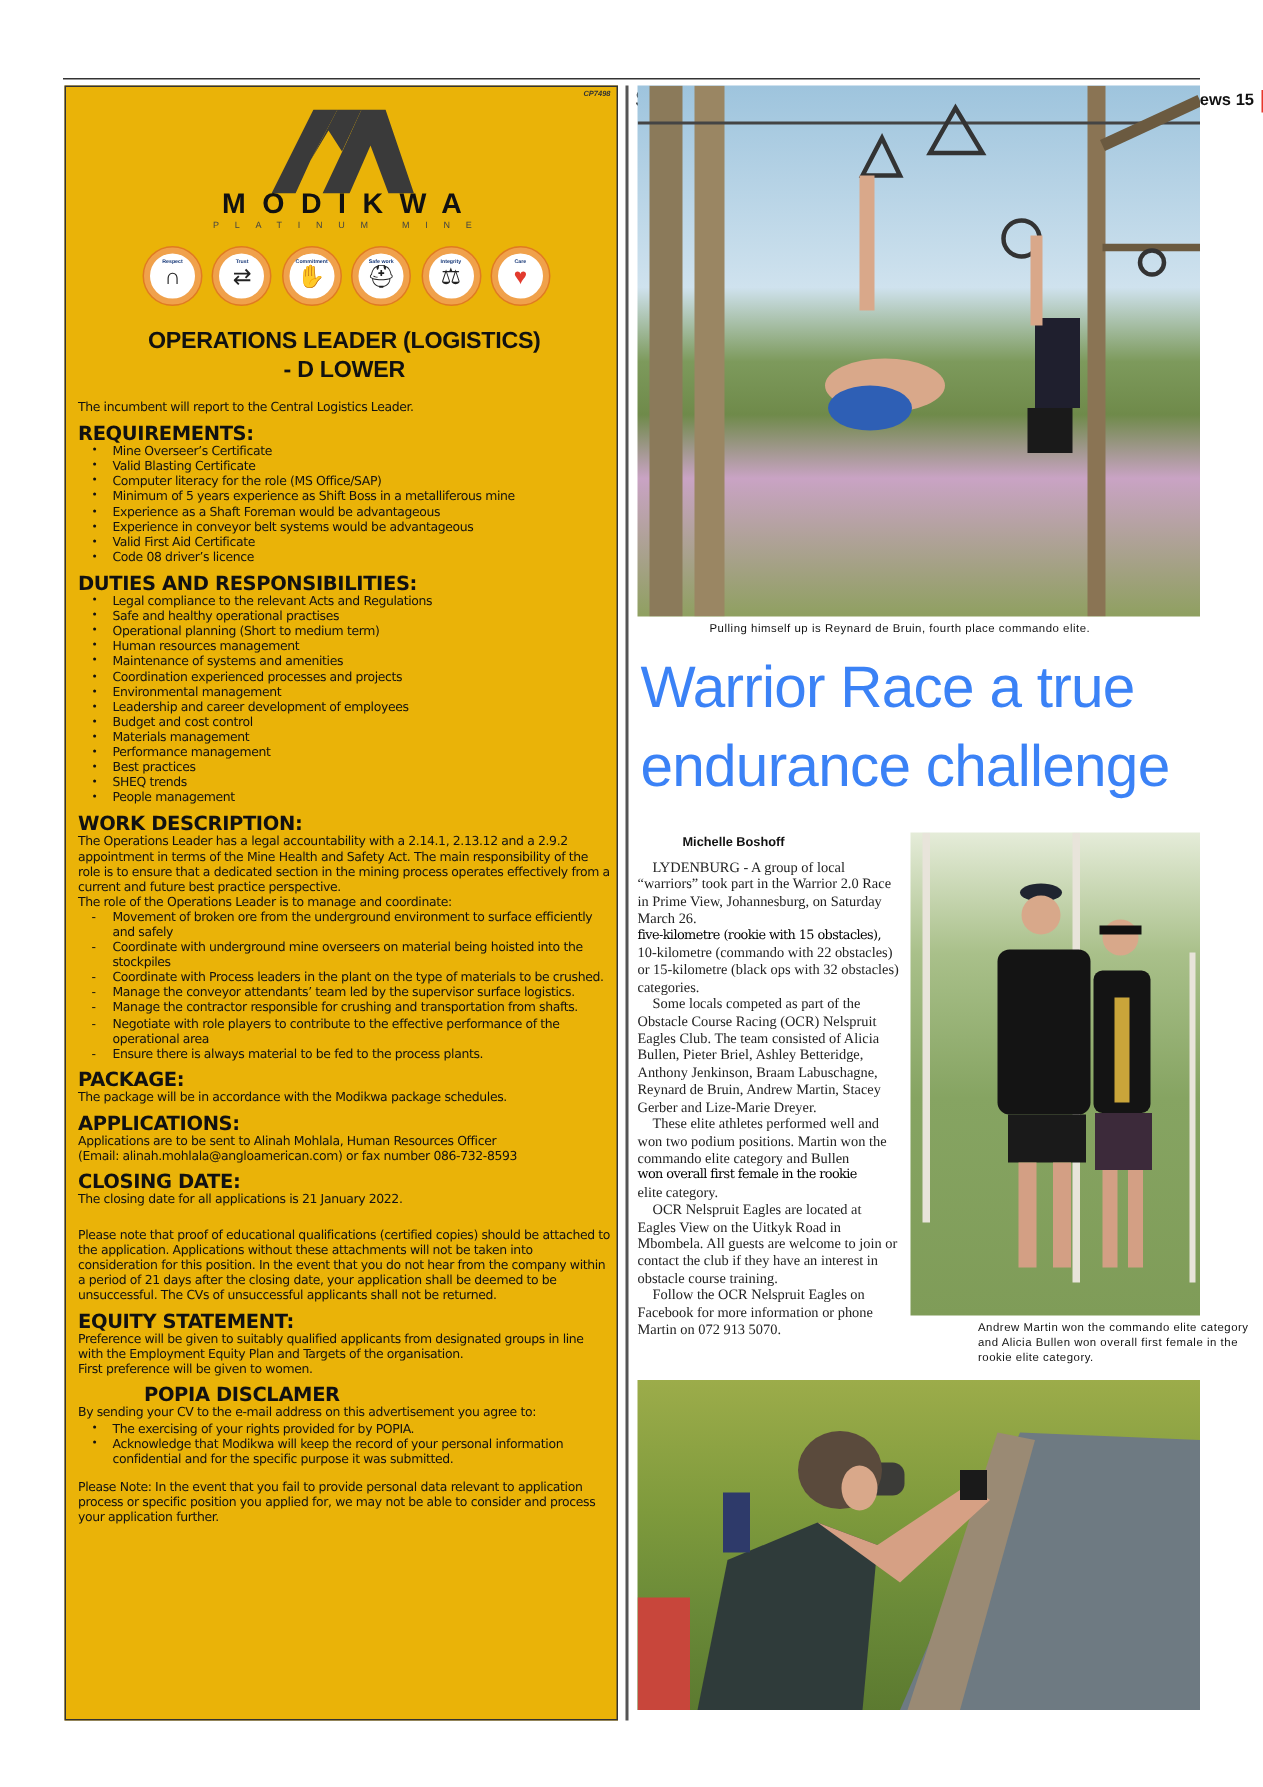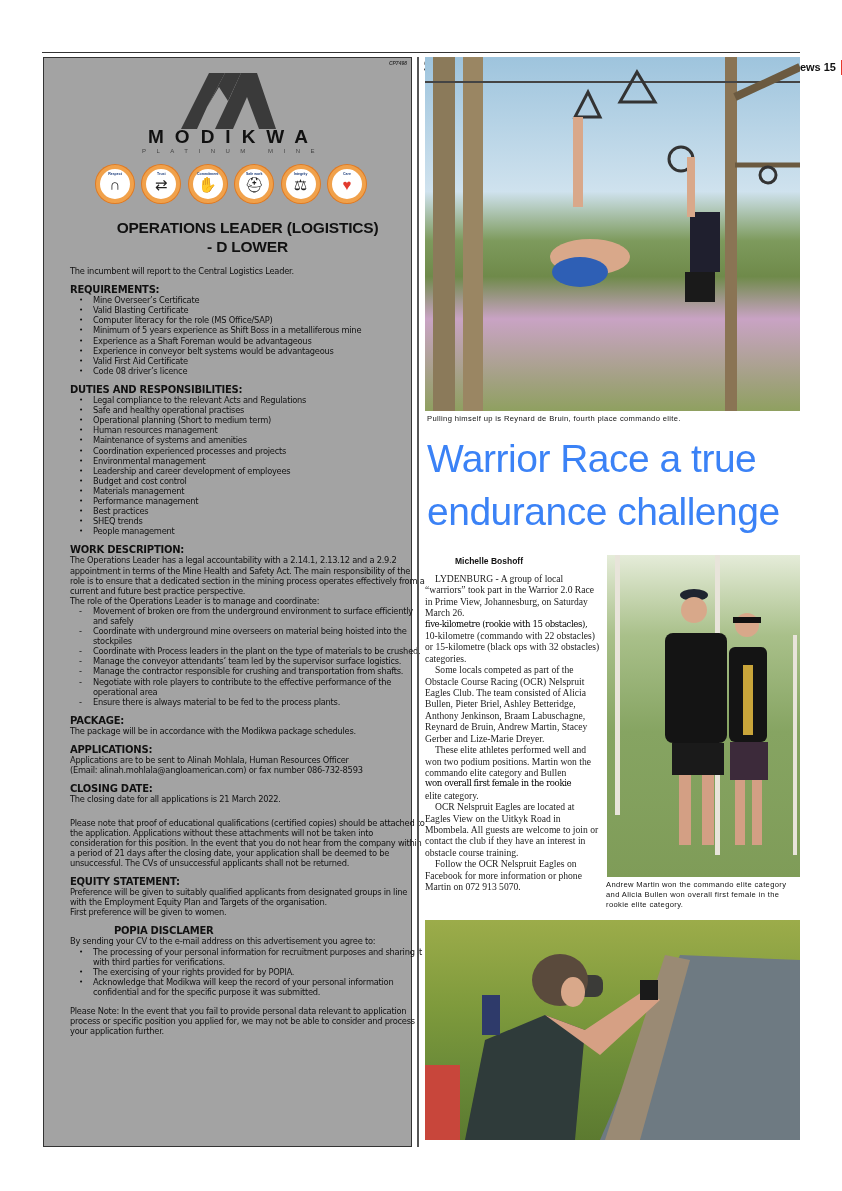--- a/index.html
+++ b/index.html
@@ -16,7 +16,7 @@
     .header-rule { position: absolute; top: 52px; left: 42px; width: 758px; height: 1px; background: #333; }
 
     
-    .ad { position: absolute; top: 57px; left: 43px; width: 369px; height: 1090px; border: 1px solid #333; background: #a3a3a3; }
+    .ad { position: absolute; top: 57px; left: 43px; width: 369px; height: 1090px; border: 1px solid #333; background: #eab308; }
     .ad .code { position: absolute; top: 2px; right: 4px; font-size: 5px; font-style: italic; font-weight: bold; color: #333; }
     .logo { position: absolute; top: 15px; left: 0; width: 100%; height: 90px; }
     .logo svg { position: absolute; left: 137px; top: 0; }

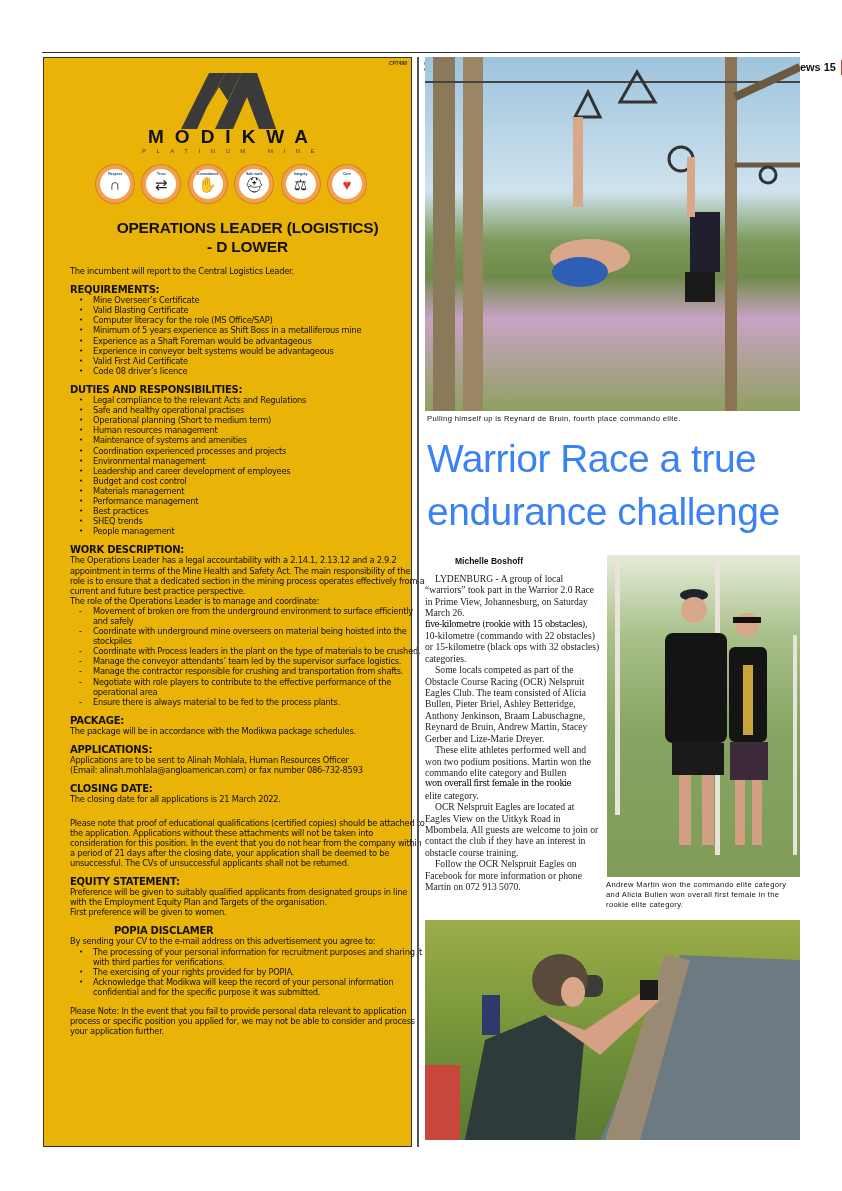--- a/index.html
+++ b/index.html
@@ -27,7 +27,7 @@
     .value-badge .glyph { font-size: 15px; color: #222; line-height: 1; }
     .value-badge .lbl { position: absolute; top: 3px; left: 0; right: 0; text-align: center; font-size: 3.5px; font-weight: bold; color: #1a3b7a; }
 
-    .ad-body { position: absolute; top: 160px; left: 26px; width: 355px; font-family: "DejaVu Sans", sans-serif; font-size: 8.3px; line-height: 10.1px; color: #111; letter-spacing: -0.25px; }
+    .ad-body { position: absolute; top: 160px; left: 8px; width: 355px; font-family: "DejaVu Sans", sans-serif; font-size: 8.3px; line-height: 10.1px; color: #111; letter-spacing: -0.25px; }
     .ad-title { text-align: center; font-family: "Liberation Sans", sans-serif; font-weight: bold; font-size: 15.5px; line-height: 19px; margin-bottom: 10px; letter-spacing: -0.2px; }
     .ad-body p { margin-bottom: 9px; }
     .ad-body h4 { font-weight: bold; font-size: 10px; margin-top: 0; }

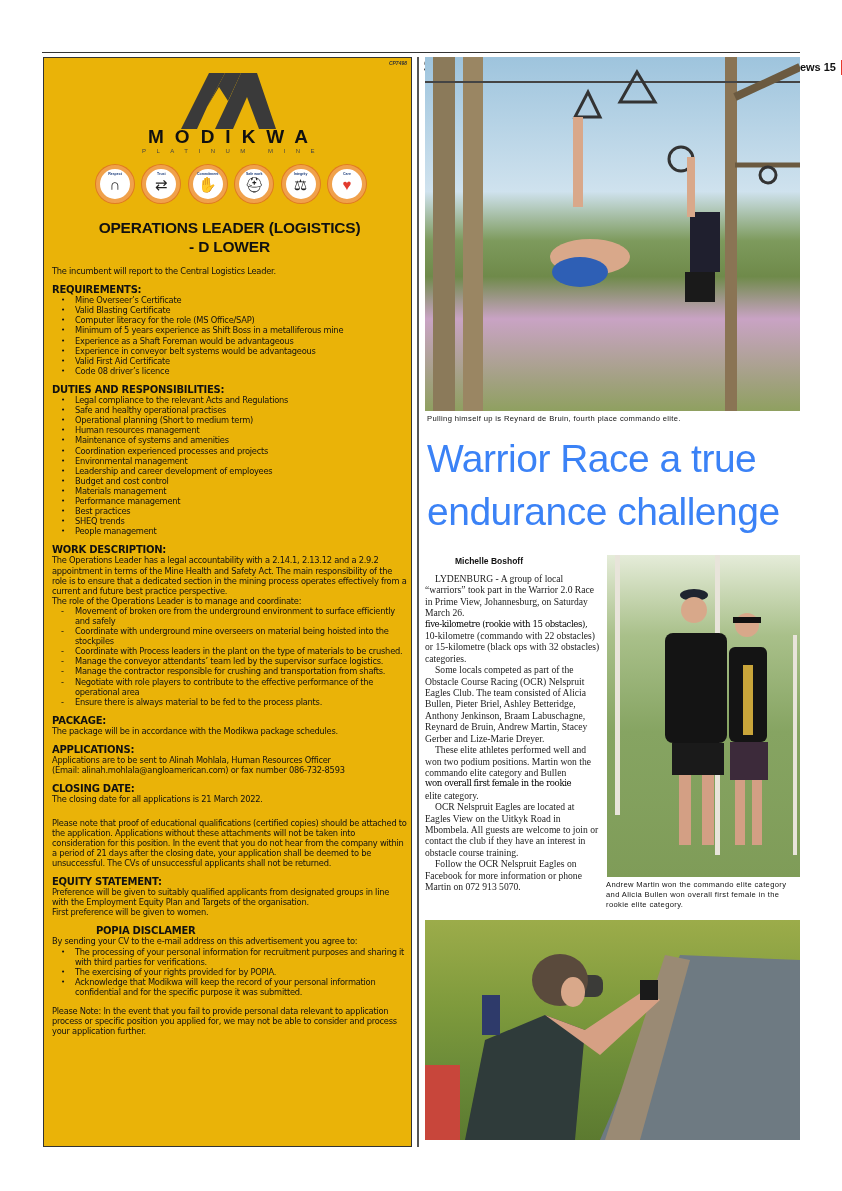--- a/index.html
+++ b/index.html
@@ -30,7 +30,7 @@
     .ad-body { position: absolute; top: 160px; left: 8px; width: 355px; font-family: "DejaVu Sans", sans-serif; font-size: 8.3px; line-height: 10.1px; color: #111; letter-spacing: -0.25px; }
     .ad-title { text-align: center; font-family: "Liberation Sans", sans-serif; font-weight: bold; font-size: 15.5px; line-height: 19px; margin-bottom: 10px; letter-spacing: -0.2px; }
     .ad-body p { margin-bottom: 9px; }
-    .ad-body h4 { font-weight: bold; font-size: 10px; margin-top: 0; }
+    .ad-body h4 { font-weight: bold; font-size: 13px; margin-top: 0; }
     .ad-body ul { list-style: none; margin-bottom: 9px; }
     .ad-body ul li { position: relative; padding-left: 23px; }
     .ad-body ul.bullets li::before { content: "•"; position: absolute; left: 9px; top: 0; font-size: 7px; }

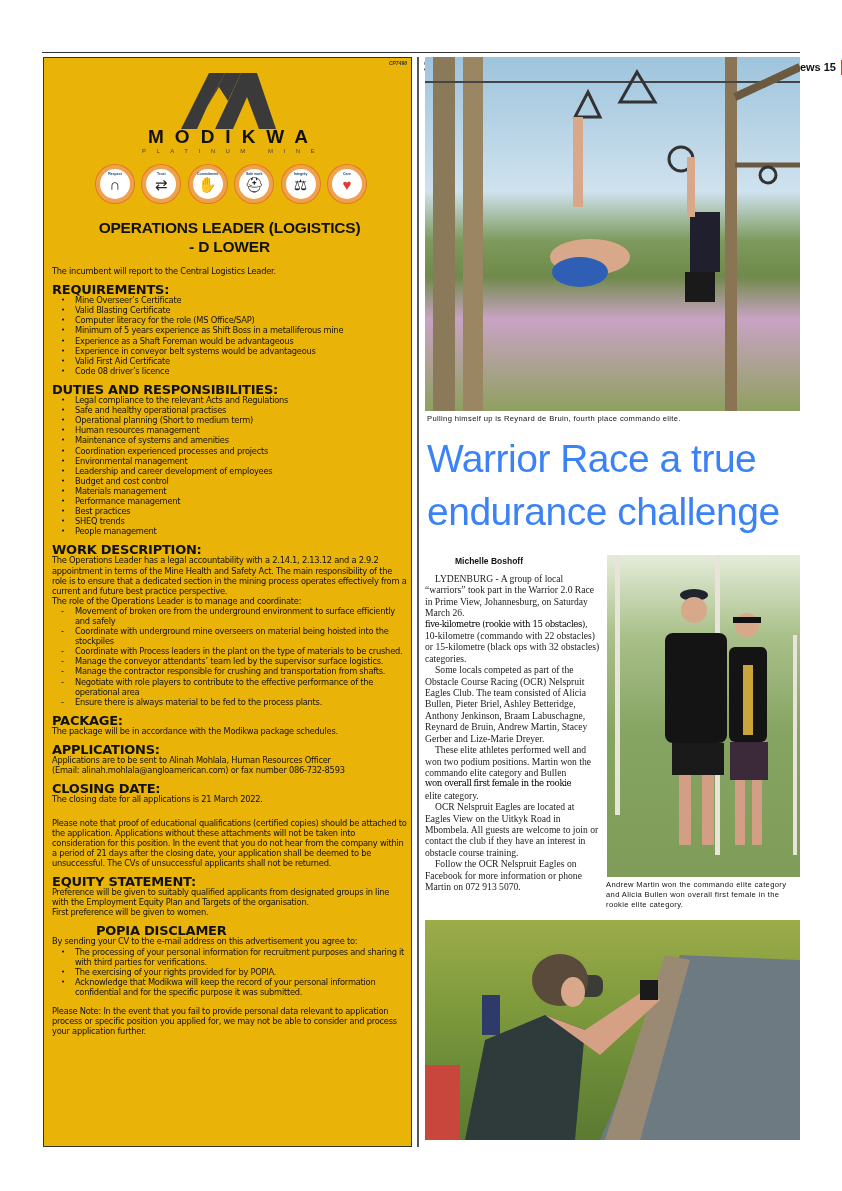--- a/index.html
+++ b/index.html
@@ -43,7 +43,7 @@
 
     
     .photo { position: absolute; overflow: hidden; }
-    .caption { position: absolute; font-family: "Liberation Sans", sans-serif; font-size: 7.6px; letter-spacing: 0.35px; color: #111; line-height: 10px; }
+    .caption { position: absolute; font-family: "Liberation Sans", sans-serif; font-size: 7.6px; letter-spacing: 0.35px; color: #111; line-height: 10px; margin-left: 46px; }
 
     .headline { position: absolute; left: 427px; top: 432px; width: 380px; font-family: "Liberation Sans", sans-serif; font-size: 39px; line-height: 53px; letter-spacing: -0.5px; color: #3b82f6; font-weight: normal; }
     .byline { position: absolute; left: 455px; top: 556px; font-family: "Liberation Sans", sans-serif; font-size: 8.5px; font-weight: bold; }

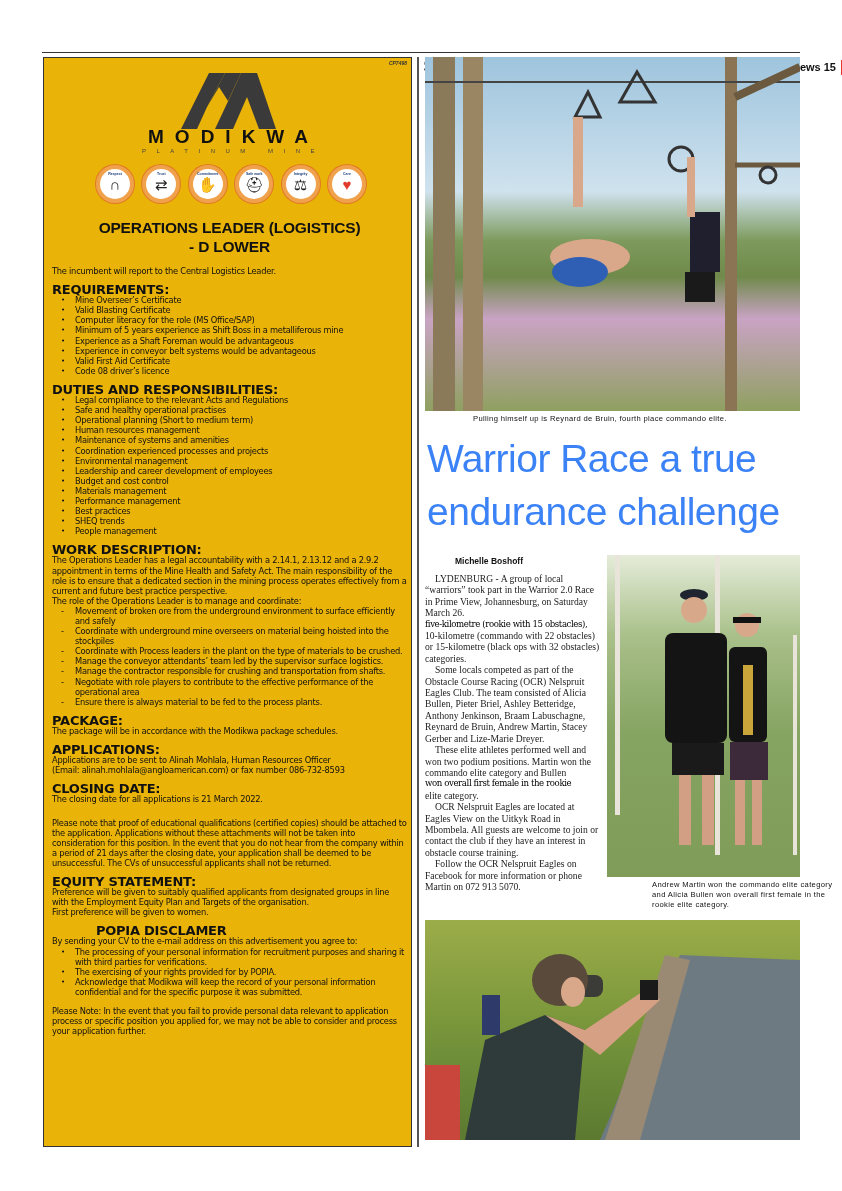--- a/index.html
+++ b/index.html
@@ -162,7 +162,7 @@
     <p class="bold">(Email: alinah.mohlala@angloamerican.com) or fax number 086-732-8593</p>
 
     <h4>CLOSING DATE:</h4>
-    <p><span>The closing date for all applications is </span><span class="bold">21 March 2022.</span></p>
+    <p><span>The closing date for all applications is </span><span class="bold">21 January 2022.</span></p>
 
     <p style="margin-top:13px;">Please note that proof of educational qualifications (certified copies) should be attached to the application. Applications without these attachments will not be taken into consideration for this position. In the event that you do not hear from the company within a period of 21 days after the closing date, your application shall be deemed to be unsuccessful. The CVs of unsuccessful applicants shall not be returned.</p>
 

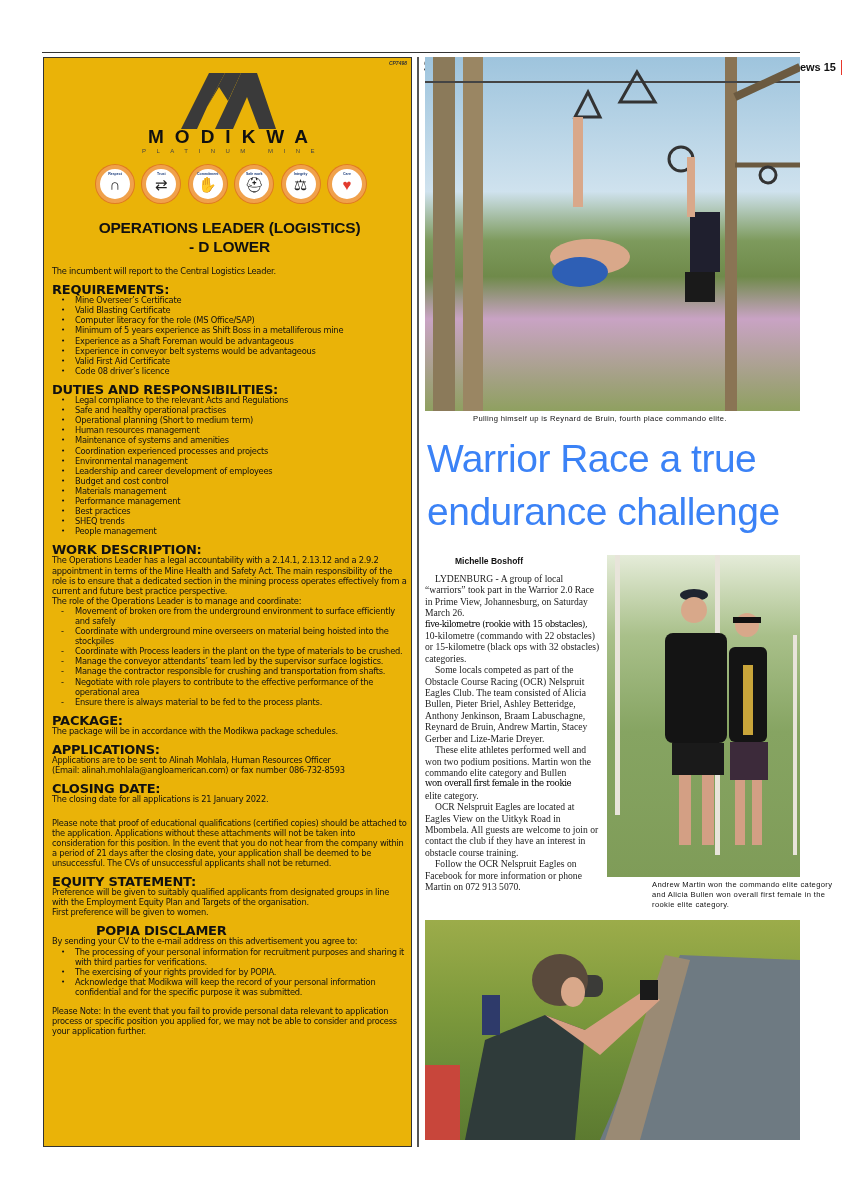--- a/index.html
+++ b/index.html
@@ -173,7 +173,6 @@
     <h4 style="margin-top:4px;padding-left:44px;">POPIA DISCLAMER</h4>
     <p class="tight bold">By sending your CV to the e-mail address on this advertisement you agree to:</p>
     <ul class="bullets">
-      <li>The processing of your personal information for recruitment purposes and sharing it with third parties for verifications.</li>
       <li>The exercising of your rights provided for by POPIA.</li>
       <li>Acknowledge that Modikwa will keep the record of your personal information confidential and for the specific purpose it was submitted.</li>
     </ul>

